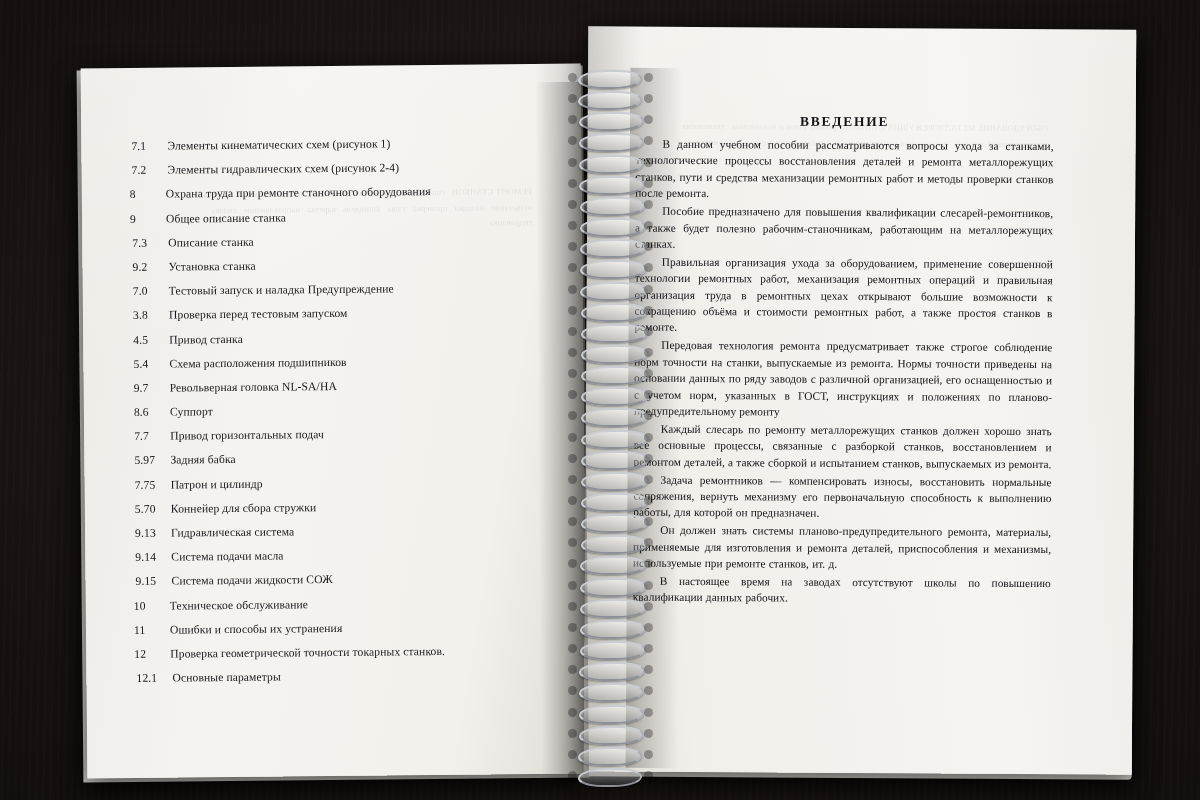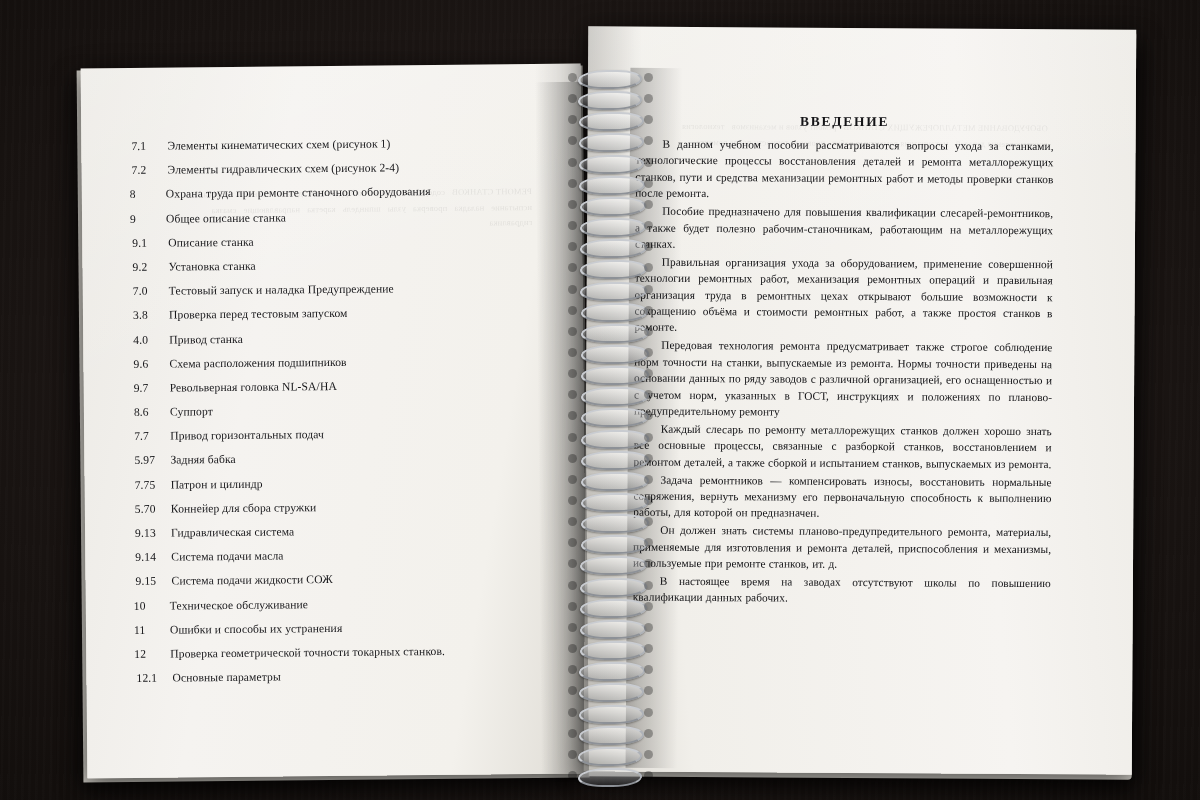--- a/index.html
+++ b/index.html
@@ -246,7 +246,7 @@
           <span class="toc-title">Общее описание станка</span>
         </div>
         <div class="toc-row">
-          <span class="toc-num">9.1</span>
+          <span class="toc-num">7.3</span>
           <span class="toc-title">Описание станка</span>
         </div>
         <div class="toc-row">

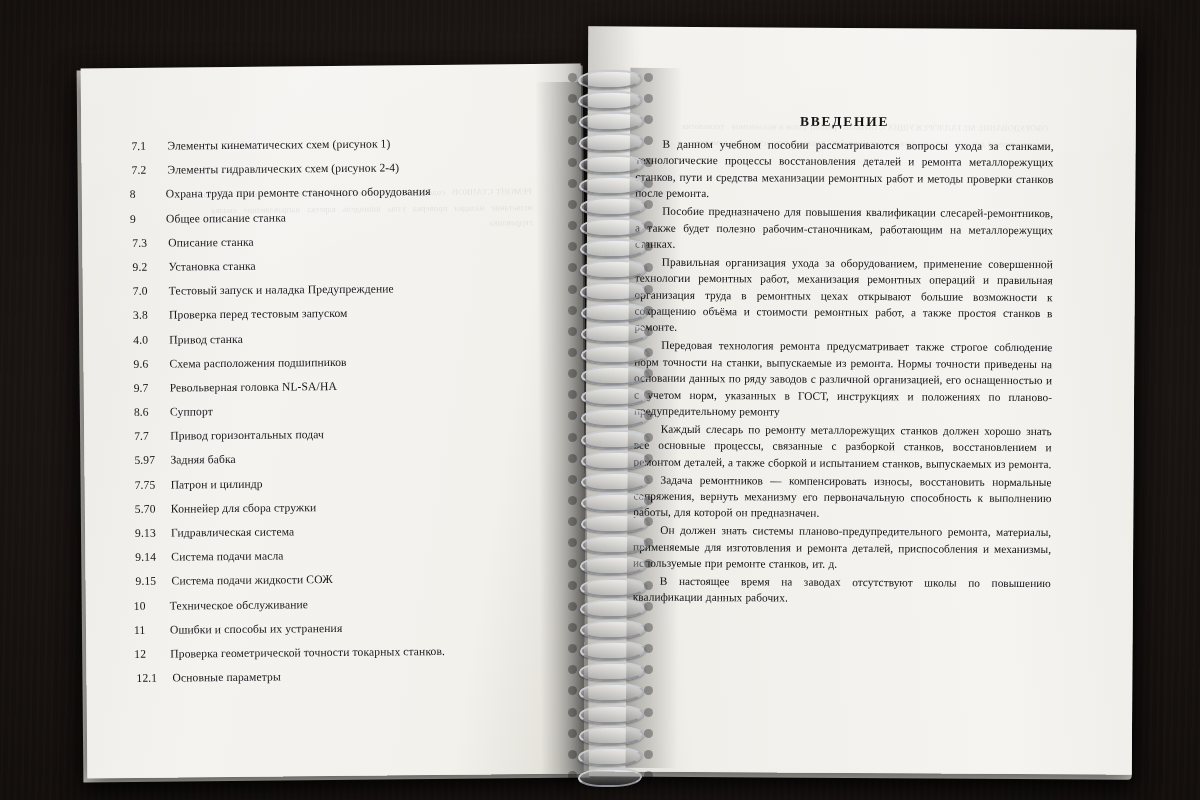--- a/index.html
+++ b/index.html
@@ -262,7 +262,7 @@
           <span class="toc-title">Проверка перед тестовым запуском</span>
         </div>
         <div class="toc-row">
-          <span class="toc-num">4.0</span>
+          <span class="toc-num">4.5</span>
           <span class="toc-title">Привод станка</span>
         </div>
         <div class="toc-row">

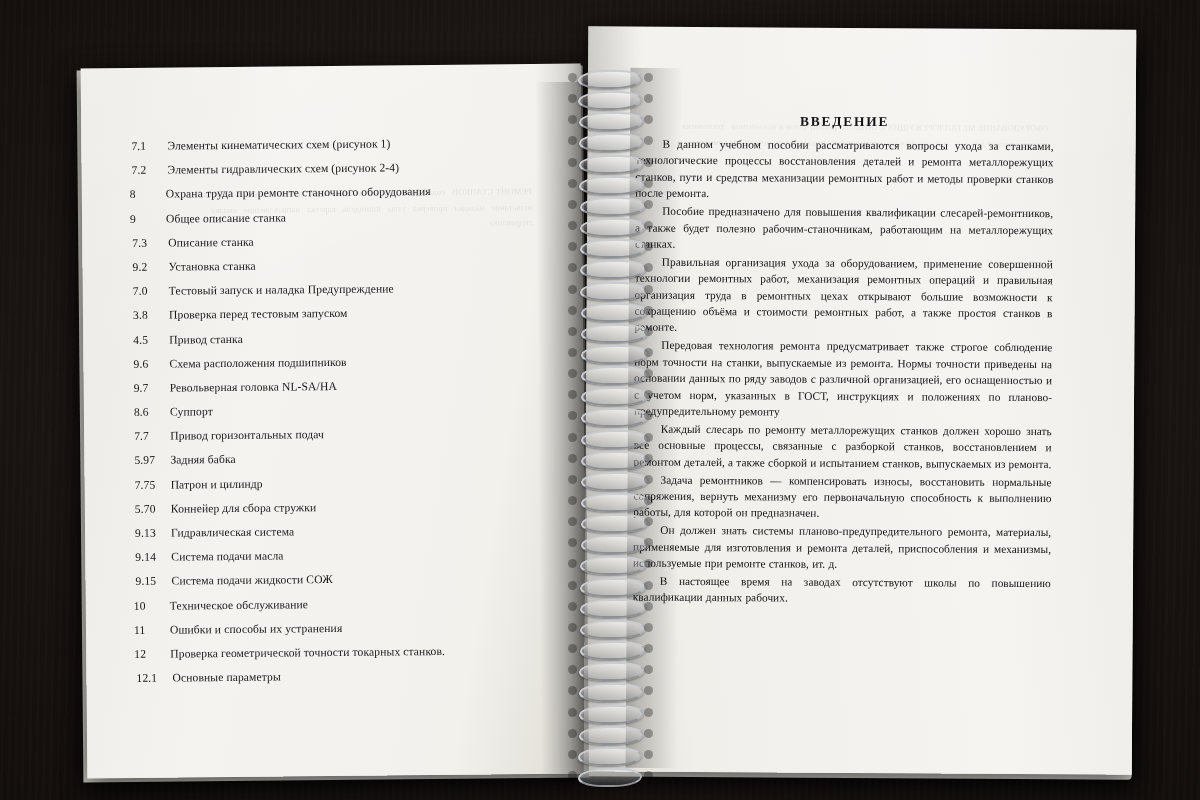--- a/index.html
+++ b/index.html
@@ -266,7 +266,7 @@
           <span class="toc-title">Привод станка</span>
         </div>
         <div class="toc-row">
-          <span class="toc-num">9.6</span>
+          <span class="toc-num">5.4</span>
           <span class="toc-title">Схема расположения подшипников</span>
         </div>
         <div class="toc-row">

